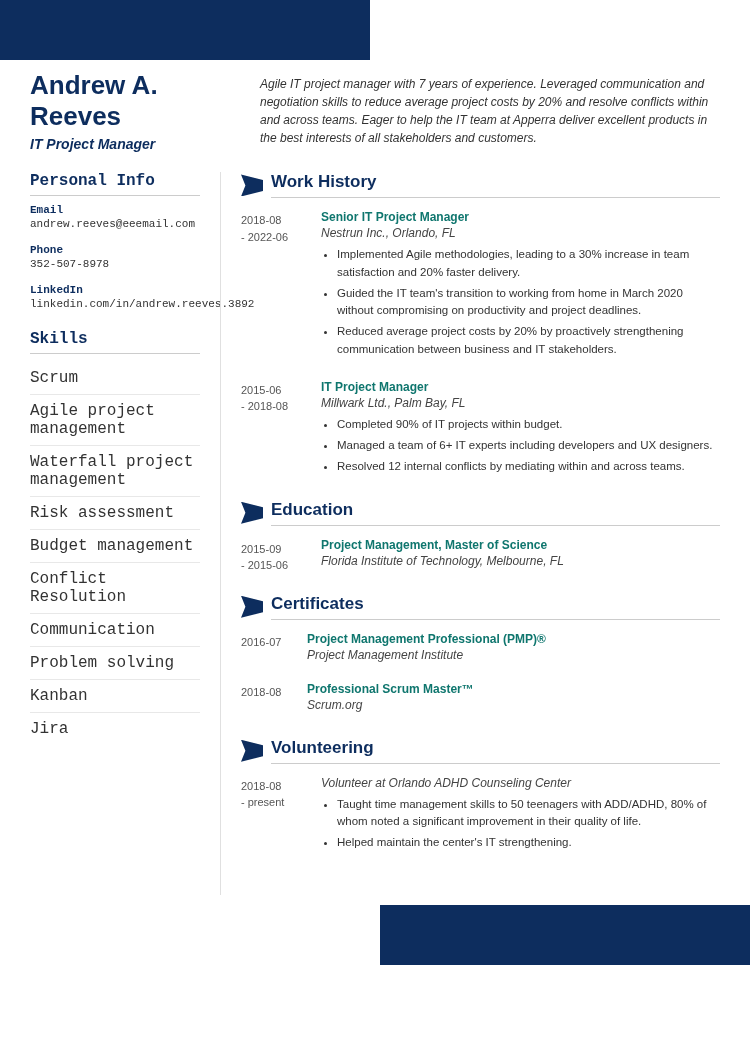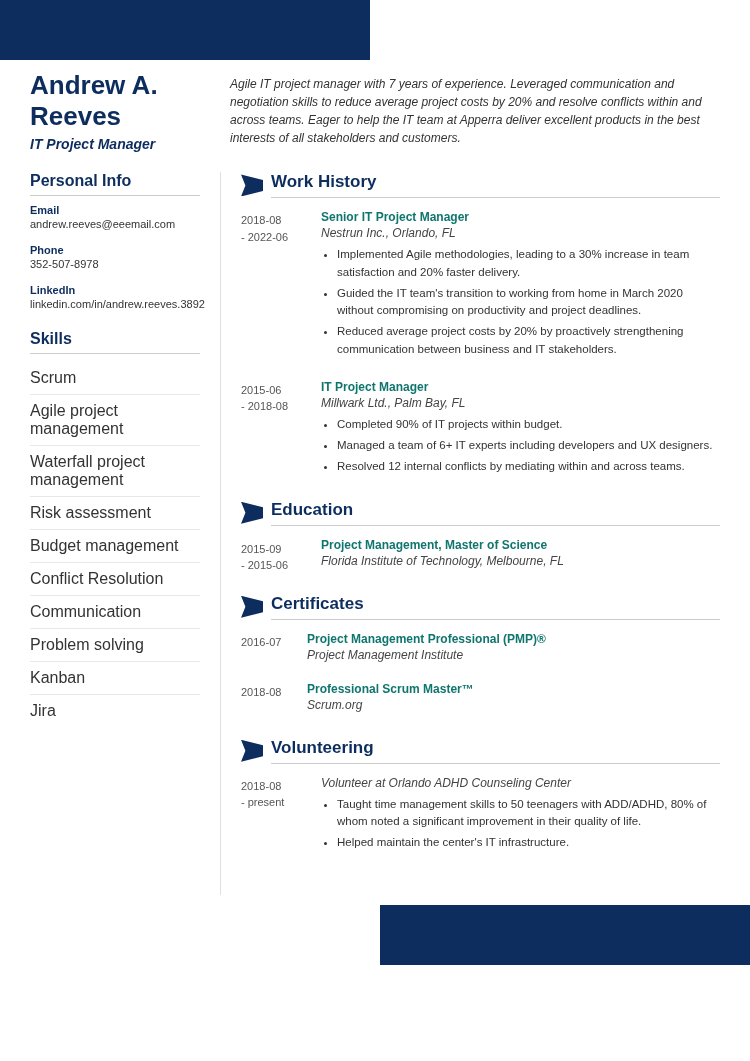--- a/index.html
+++ b/index.html
@@ -27,6 +27,7 @@
     .header {
       display: flex;
       padding: 10px 30px 20px 30px;
+      gap: 30px;
     }
     .header-left {
       flex: 0 0 200px;

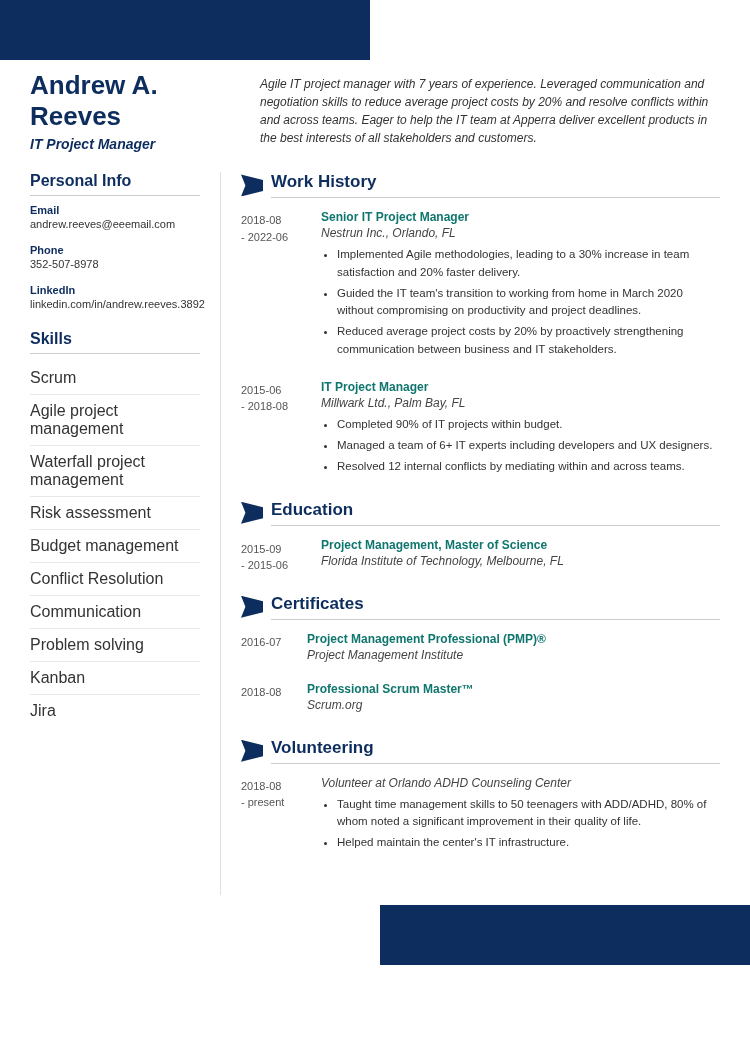--- a/index.html
+++ b/index.html
@@ -82,6 +82,7 @@
     }
     .left-section {
       margin-bottom: 20px;
+      font-family: Liberation Mono, monospace;
     }
     
     .info-item {

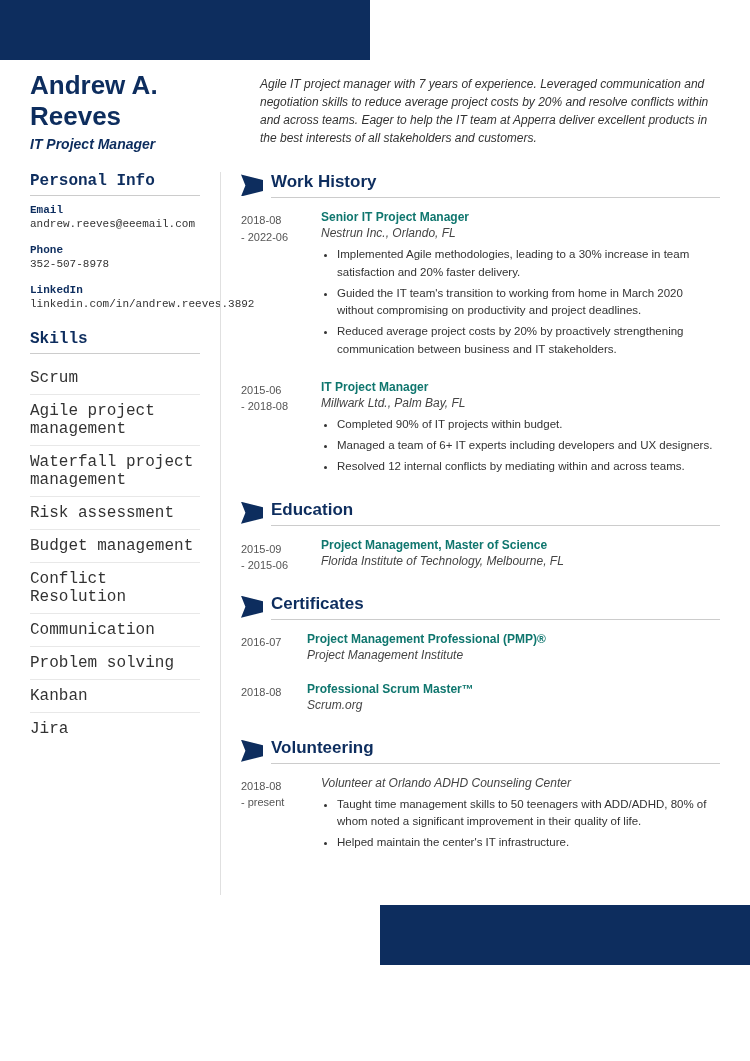--- a/index.html
+++ b/index.html
@@ -347,7 +347,7 @@
                 <div class="entry-subtitle">Volunteer at Orlando ADHD Counseling Center</div>
                 <ul class="entry-bullets">
                   <li>Taught time management skills to 50 teenagers with ADD/ADHD, 80% of whom noted a significant improvement in their quality of life.</li>
-                  <li>Helped maintain the center's IT infrastructure.</li>
+                  <li>Helped maintain the center's IT strengthening.</li>
                 </ul>
               </div>
             </div>

